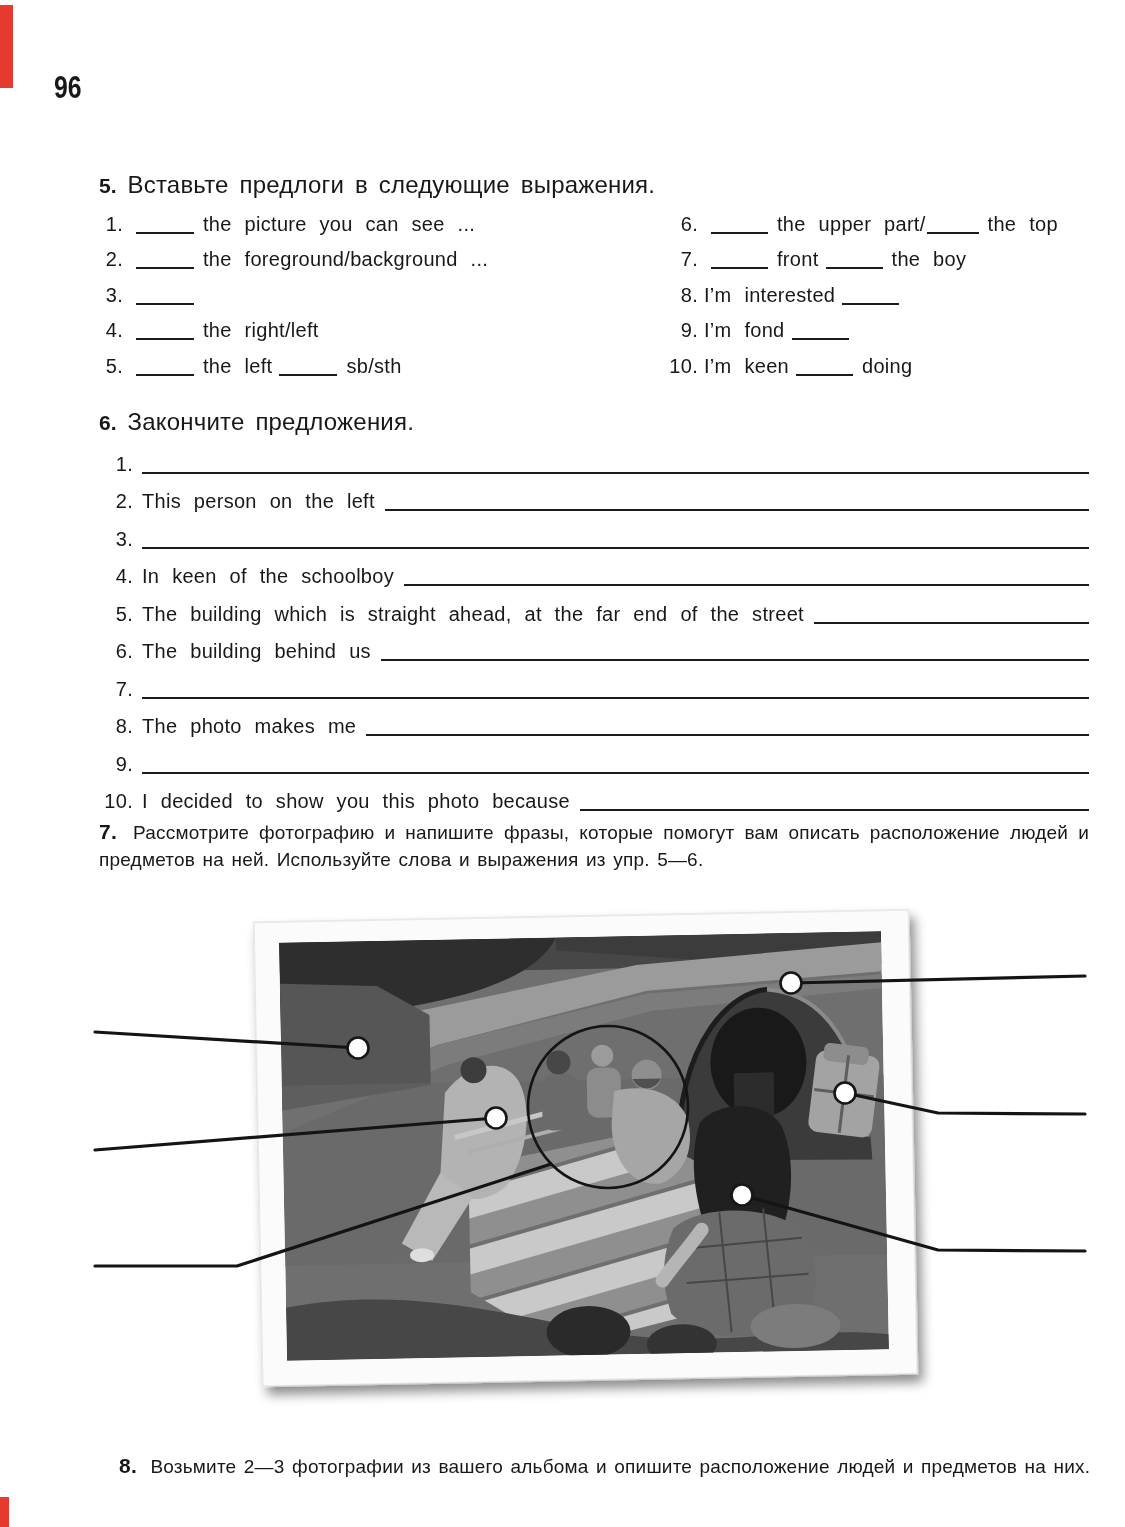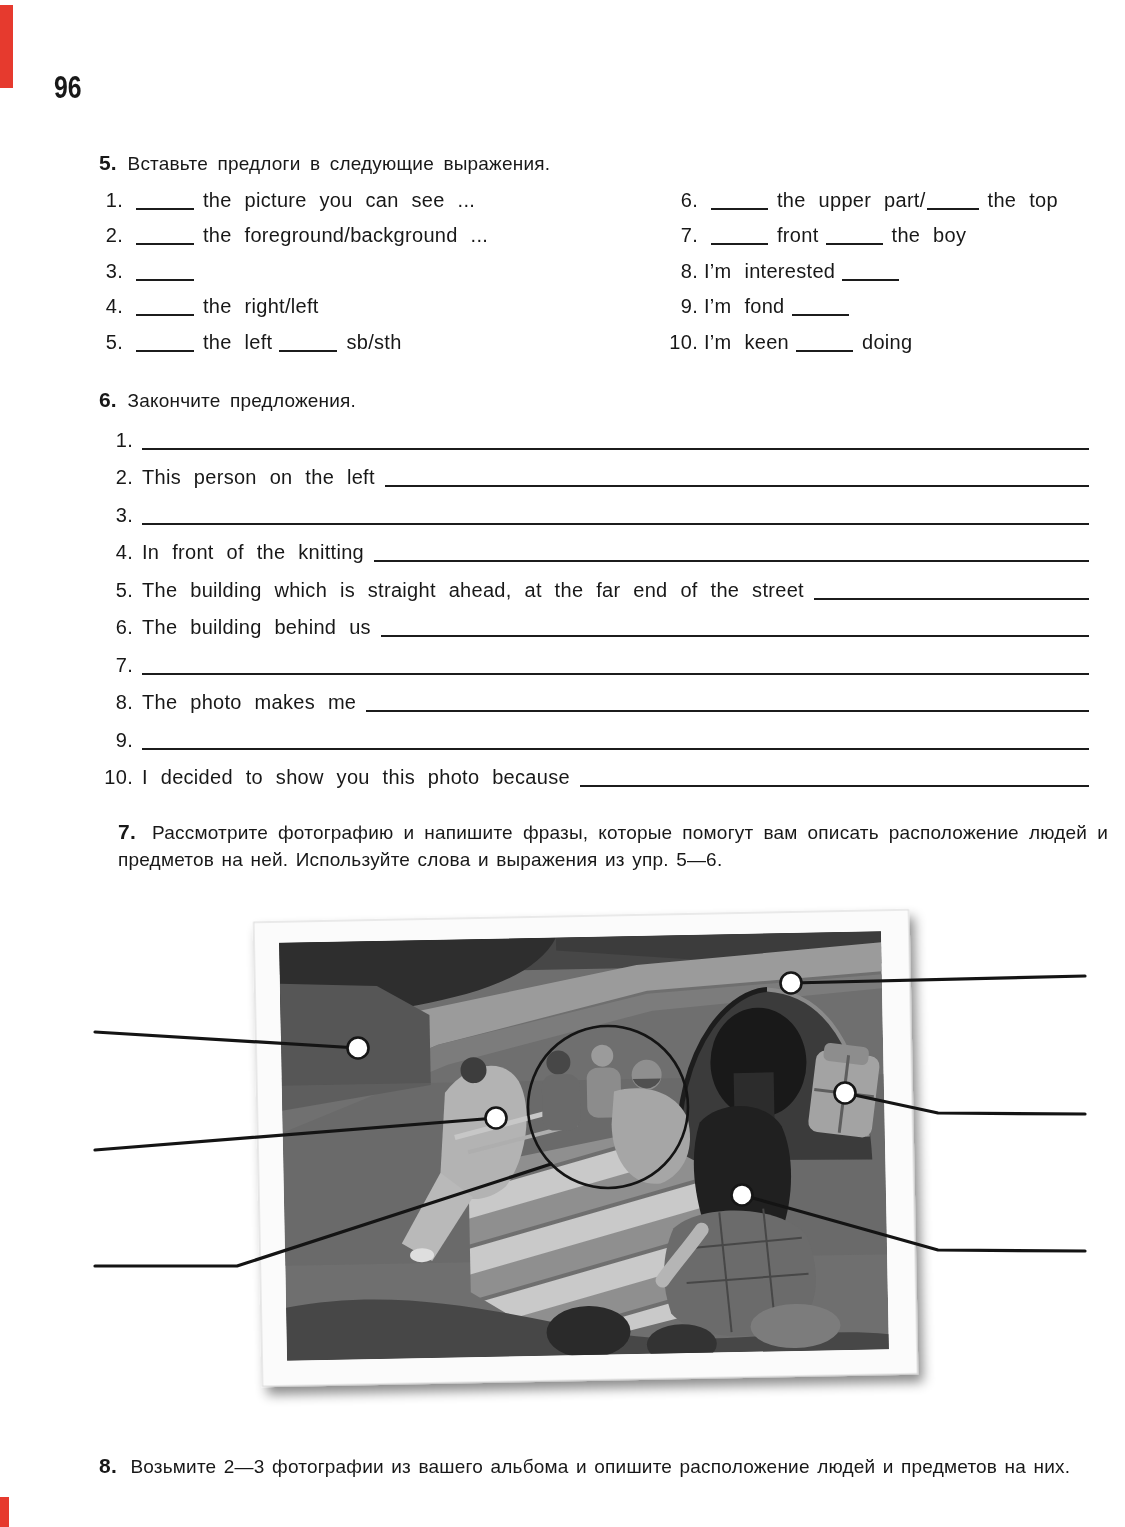--- a/index.html
+++ b/index.html
@@ -19,7 +19,7 @@
   .ex{position:absolute;left:99px;width:990px;}
   .exhead{display:flex;align-items:baseline;}
   .exnum{font-weight:700;font-size:21px;flex:none;margin-right:11px;}
-  .extitle{font-size:19px;word-spacing:4px;letter-spacing:.2px;}
+  .extitle{font-size:24px;word-spacing:4px;letter-spacing:.2px;margin-top:20px;}
 
   #ex5{top:151px;}
   #ex5-cols{display:flex;margin-top:13px;}

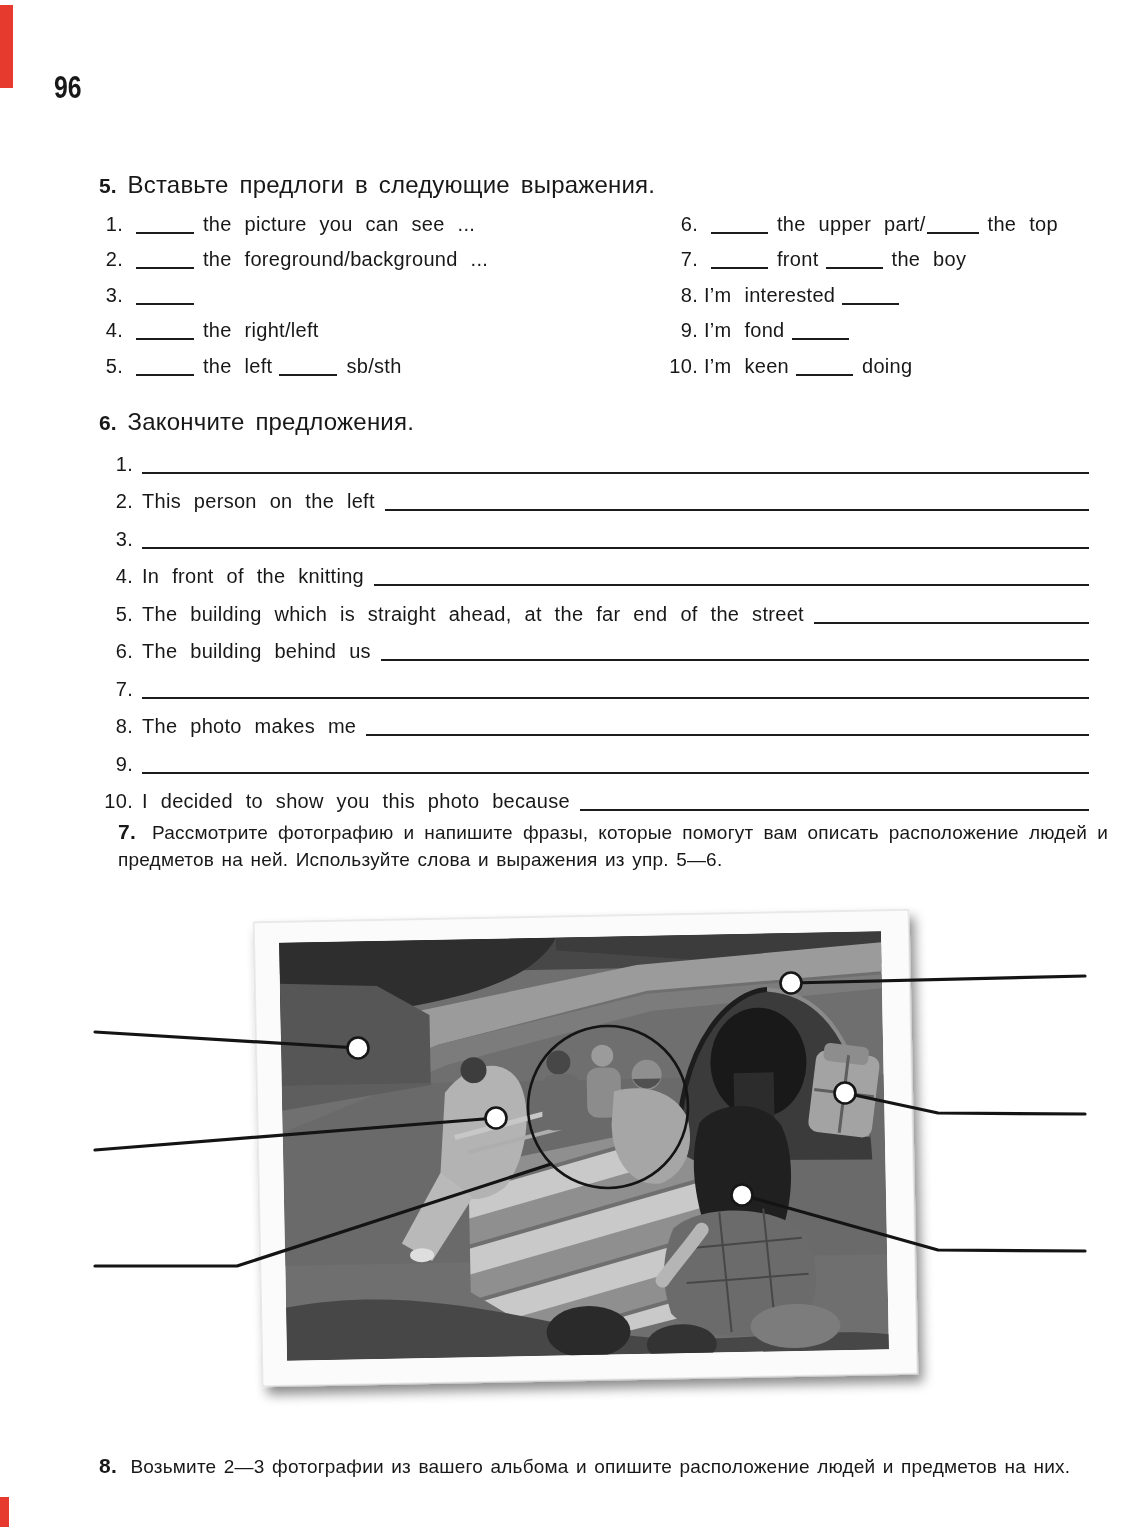--- a/index.html
+++ b/index.html
@@ -146,7 +146,7 @@
       </div>
       <div class="x6row">
         <span class="x6num">4.</span>
-        <span class="x6text">In front of the knitting</span>
+        <span class="x6text">In keen of the schoolboy</span>
         <span class="x6fill"></span>
       </div>
       <div class="x6row">

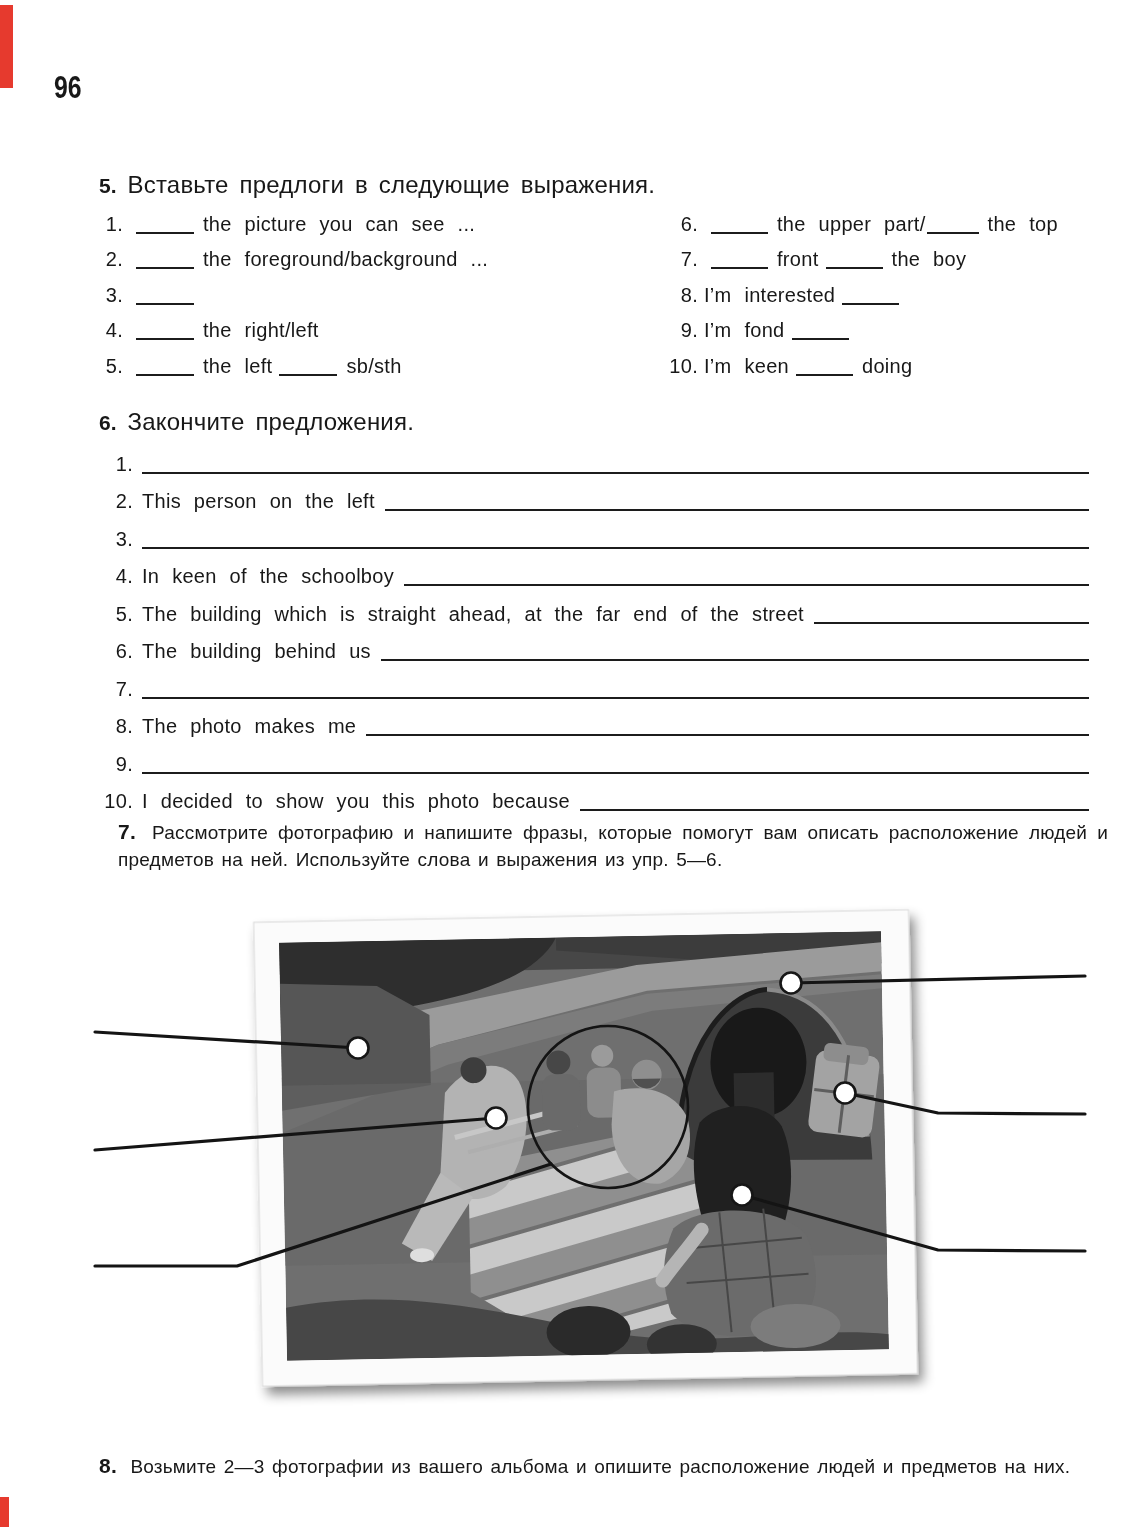--- a/index.html
+++ b/index.html
@@ -43,7 +43,7 @@
   .para{margin:0;font-size:19px;line-height:27px;text-align:justify;
         word-spacing:2px;letter-spacing:.2px;}
   .para .exnum{margin-right:6px;}
-  #ex7{top:818px;margin-left:19px;}
+  #ex7{top:818px;}
   #ex8{top:1452px;}
 
   #photo-svg{position:absolute;left:0;top:0;width:1125px;height:1527px;}

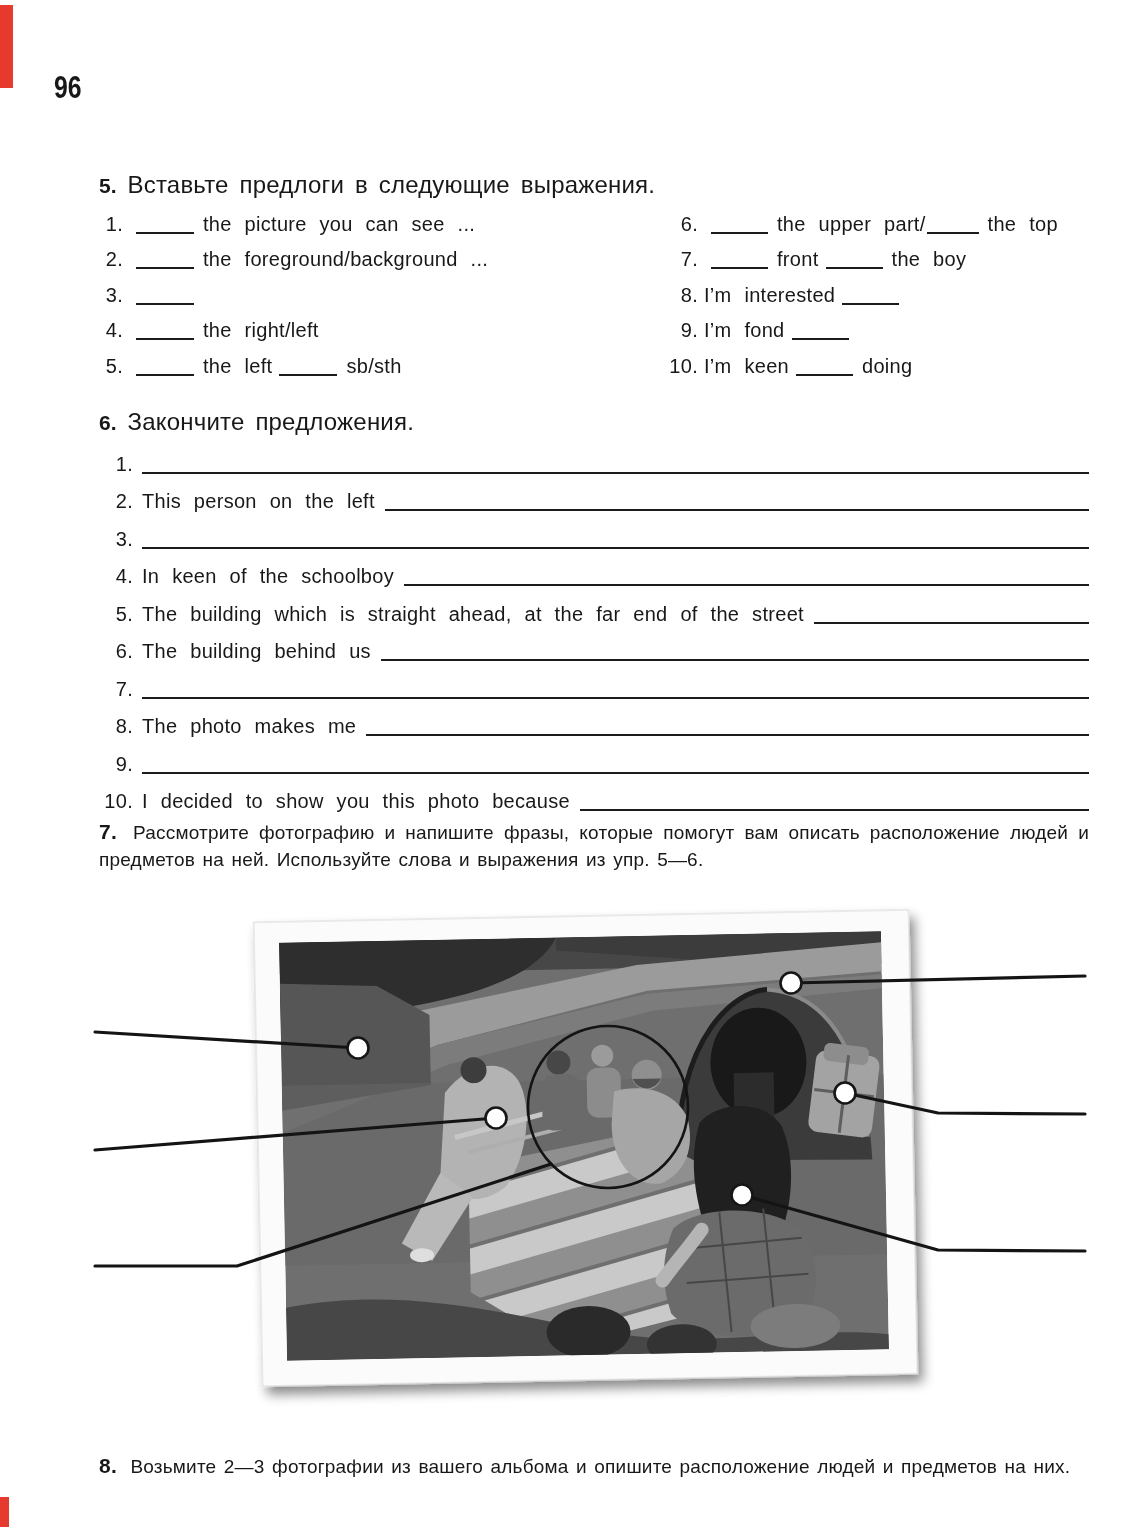--- a/index.html
+++ b/index.html
@@ -44,7 +44,7 @@
         word-spacing:2px;letter-spacing:.2px;}
   .para .exnum{margin-right:6px;}
   #ex7{top:818px;}
-  #ex8{top:1452px;}
+  #ex8{top:1452px;margin-left:20px;}
 
   #photo-svg{position:absolute;left:0;top:0;width:1125px;height:1527px;}
 </style>

